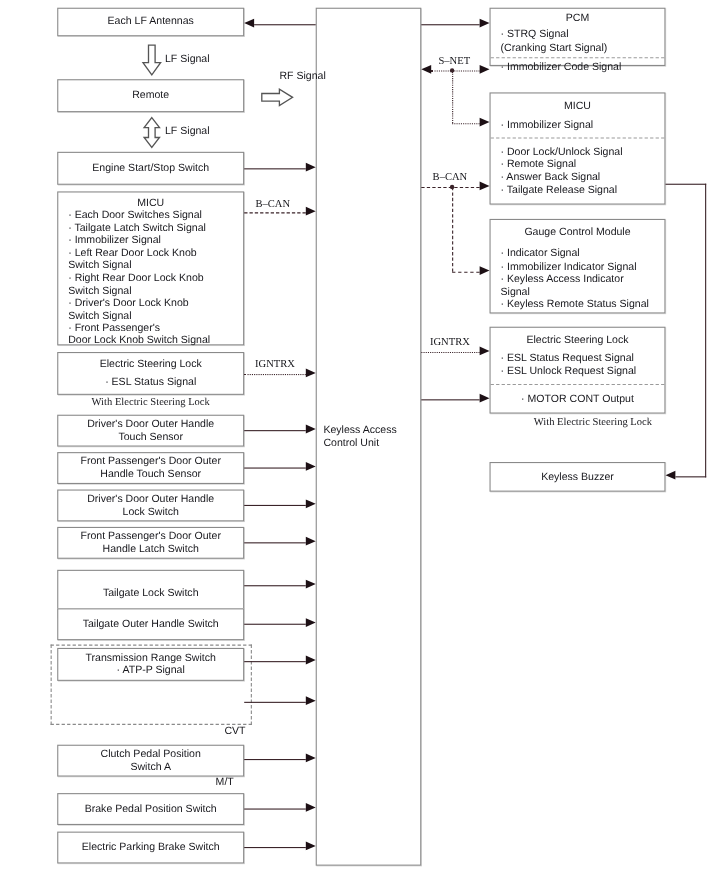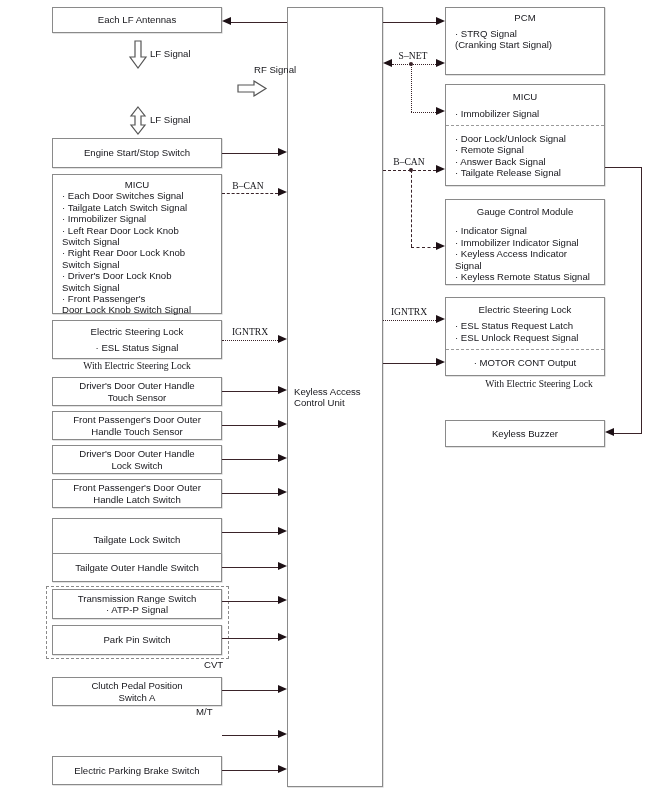--- a/index.html
+++ b/index.html
@@ -156,7 +156,7 @@
     <span class="ln">Electric Parking Brake Switch</span>
   </div>
 
-  <div class="box" style="left:445px;top:7px;width:160px;height:68px;justify-content:flex-start;padding:0;">
+  <div class="box" style="left:445px;top:7px;width:160px;height:53px;justify-content:flex-start;padding:0;">
     <div class="sect top" style="height:47px;">
       <span class="ln ctr">PCM</span>
       <span class="ln" style="margin-top:4px;">· STRQ Signal</span>

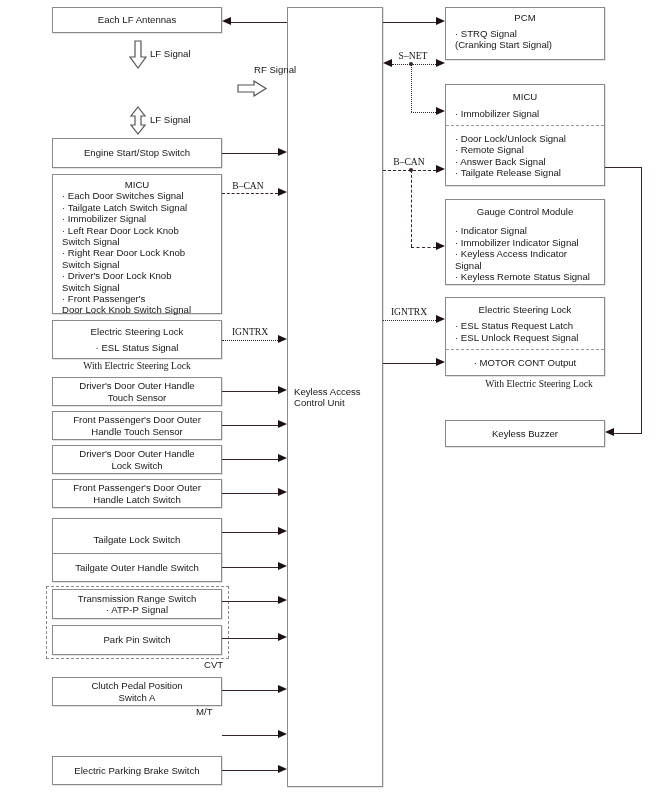--- a/index.html
+++ b/index.html
@@ -162,6 +162,9 @@
       <span class="ln" style="margin-top:4px;">· STRQ Signal</span>
       <span class="ln">(Cranking Start Signal)</span>
     </div>
+    <div class="sect bot" style="flex:1;">
+      <span class="ln">· Immobilizer Code Signal</span>
+    </div>
   </div>
 
   <div class="box" style="left:445px;top:84px;width:160px;height:102px;justify-content:flex-start;padding:0;">

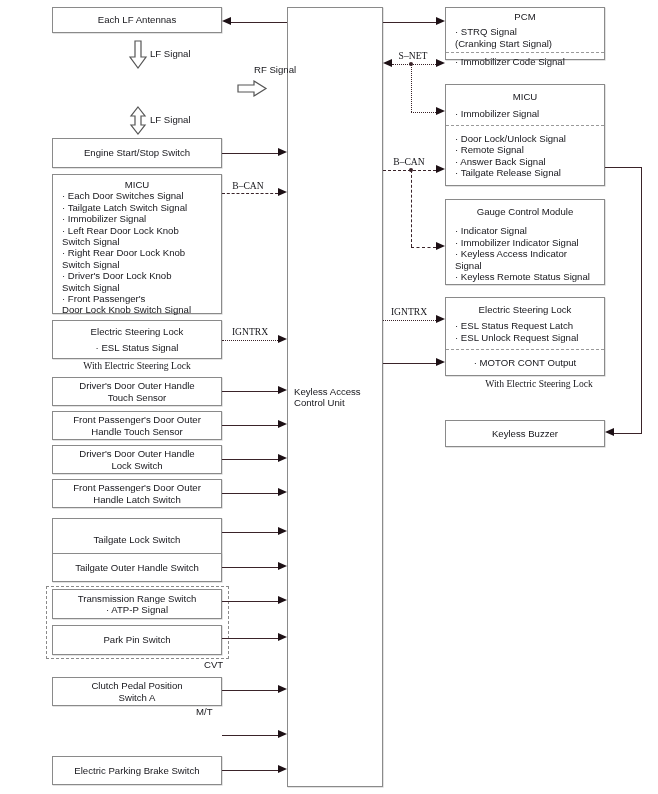--- a/index.html
+++ b/index.html
@@ -87,6 +87,9 @@
     <span class="ln">Each LF Antennas</span>
   </div>
 
+  <div class="box" style="left:52px;top:72px;width:170px;height:30px;">
+    <span class="ln">Remote</span>
+  </div>
 
   <div class="box" style="left:52px;top:138px;width:170px;height:30px;">
     <span class="ln">Engine Start/Stop Switch</span>

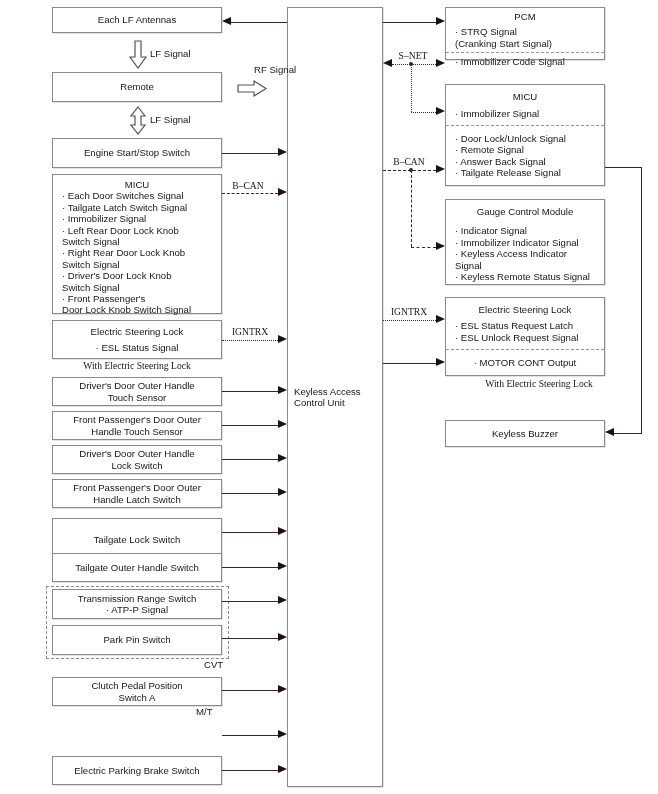--- a/index.html
+++ b/index.html
@@ -195,7 +195,7 @@
   <div class="box" style="left:445px;top:297px;width:160px;height:79px;justify-content:flex-start;padding:0;">
     <div class="sect top" style="height:51px;">
       <span class="ln ctr">Electric Steering Lock</span>
-      <span class="ln" style="margin-top:5px;">· ESL Status Request Latch</span>
+      <span class="ln" style="margin-top:5px;">· ESL Status Request Signal</span>
       <span class="ln">· ESL Unlock Request Signal</span>
     </div>
     <div class="sect bot" style="flex:1;">

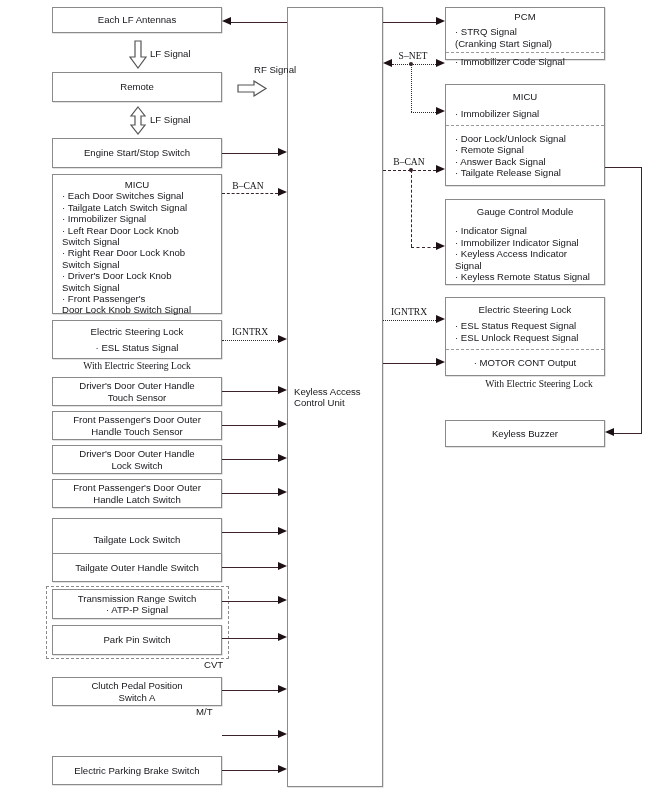--- a/index.html
+++ b/index.html
@@ -144,9 +144,6 @@
     <span class="ln">Transmission Range Switch</span>
     <span class="ln">· ATP-P Signal</span>
   </div>
-  <div class="box" style="left:52px;top:625px;width:170px;height:30px;">
-    <span class="ln">Park Pin Switch</span>
-  </div>
   <div class="cap" style="left:204px;top:659px;">CVT</div>
 
   <div class="box" style="left:52px;top:677px;width:170px;height:29px;">

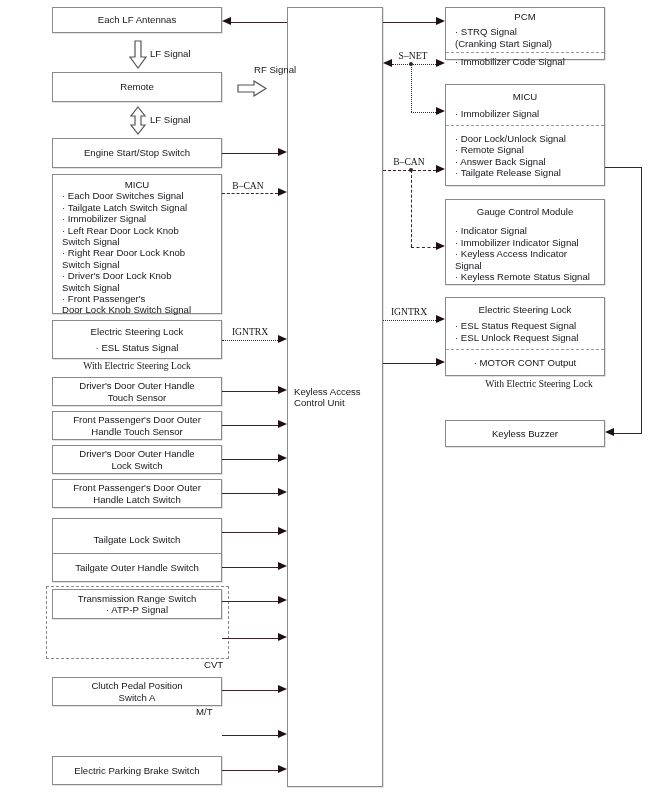--- a/index.html
+++ b/index.html
@@ -152,6 +152,9 @@
   </div>
   <div class="cap" style="left:196px;top:706px;">M/T</div>
 
+  <div class="box" style="left:52px;top:721px;width:170px;height:29px;">
+    <span class="ln">Brake Pedal Position Switch</span>
+  </div>
   <div class="box" style="left:52px;top:756px;width:170px;height:29px;">
     <span class="ln">Electric Parking Brake Switch</span>
   </div>

